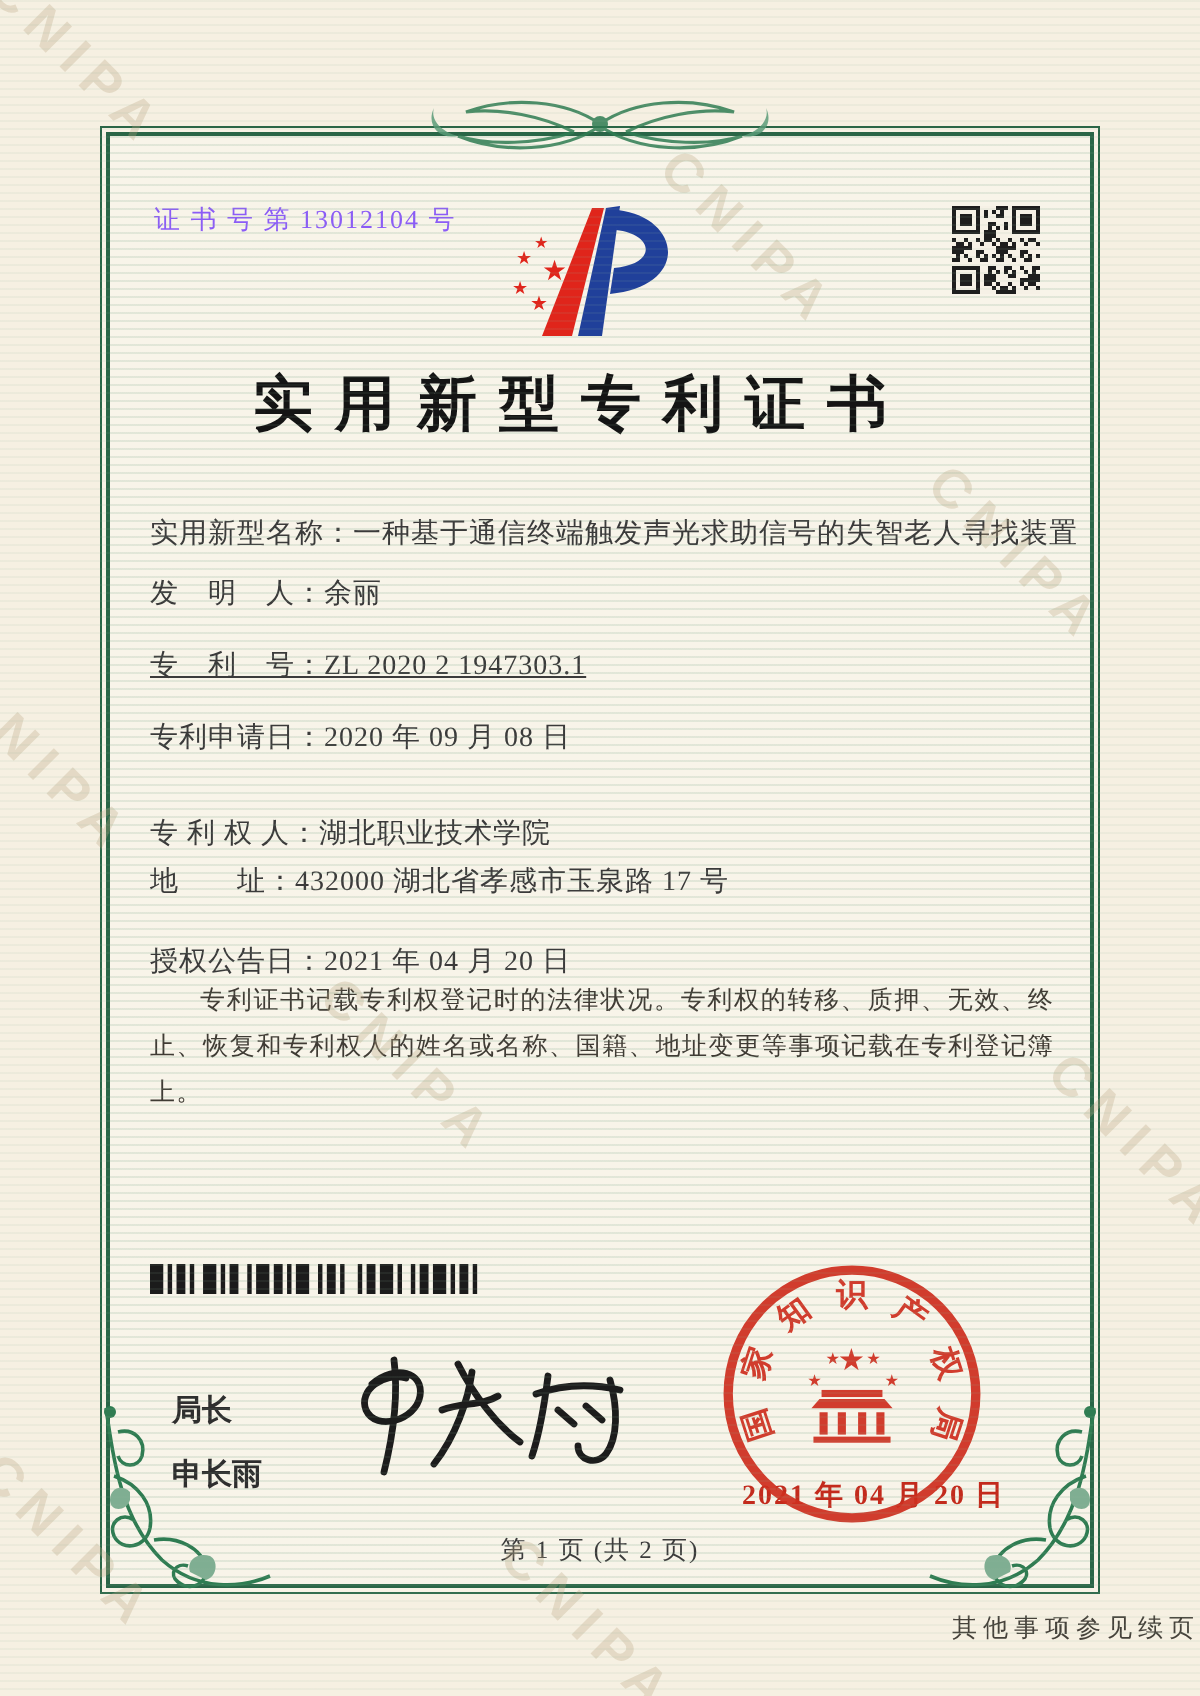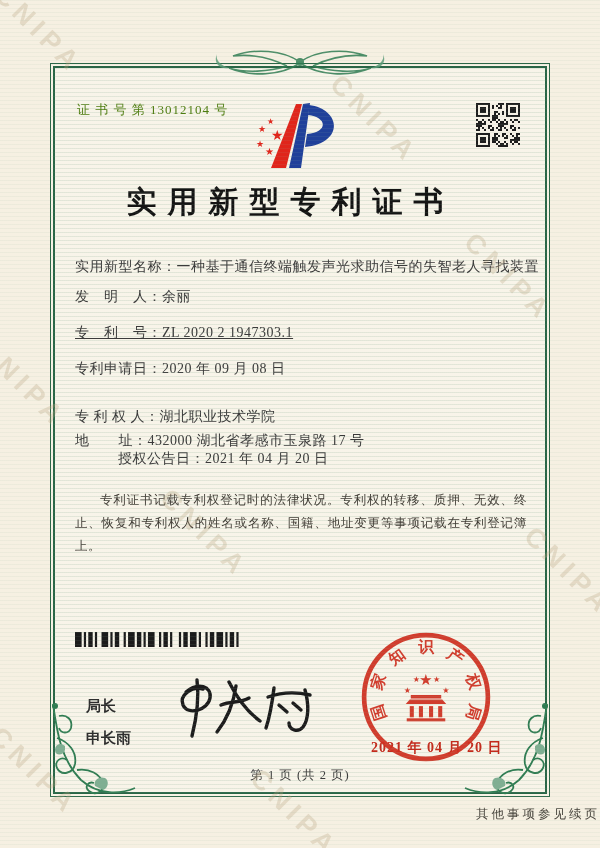--- a/index.html
+++ b/index.html
@@ -40,7 +40,7 @@
   }
   .cert-no{
     position:absolute;left:77px;top:101px;z-index:3;
-    font-size:13px;letter-spacing:1px;color:#4d7c0f;
+    font-size:13px;letter-spacing:1px;color:#8b5cf6;
   }
   .logo{position:absolute;left:255px;top:100px;width:90px;height:72px;z-index:3;}
   .qr{position:absolute;left:476px;top:103px;width:44px;height:44px;z-index:3;}

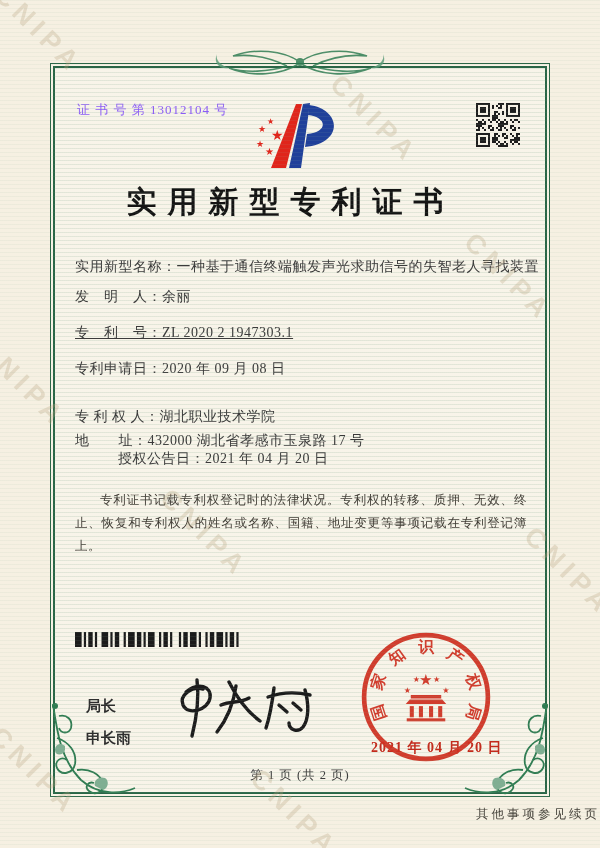--- a/index.html
+++ b/index.html
@@ -313,7 +313,7 @@
     <div class="frow" style="top:186px;">
       <span class="lbl">地　　址：</span><span class="val">432000 湖北省孝感市玉泉路 17 号</span>
     </div>
-    <div class="frow" style="top:204px;width:452px;margin-left:43px;">
+    <div class="frow" style="top:226px;width:452px;">
       <span class="lbl">授权公告日：</span><span class="val">2021 年 04 月 20 日</span>
     </div>
   </div>

